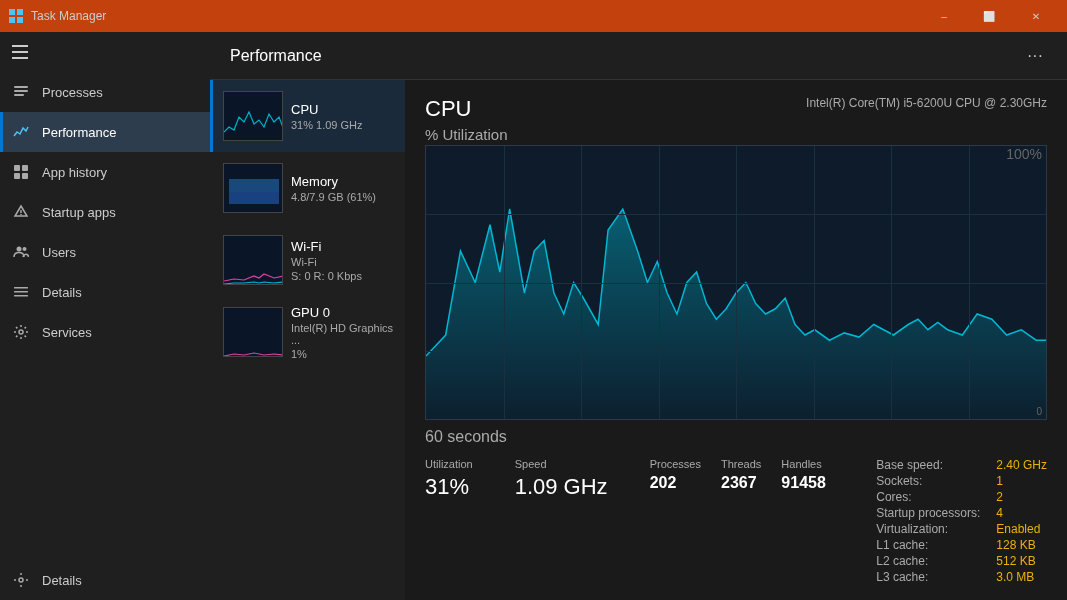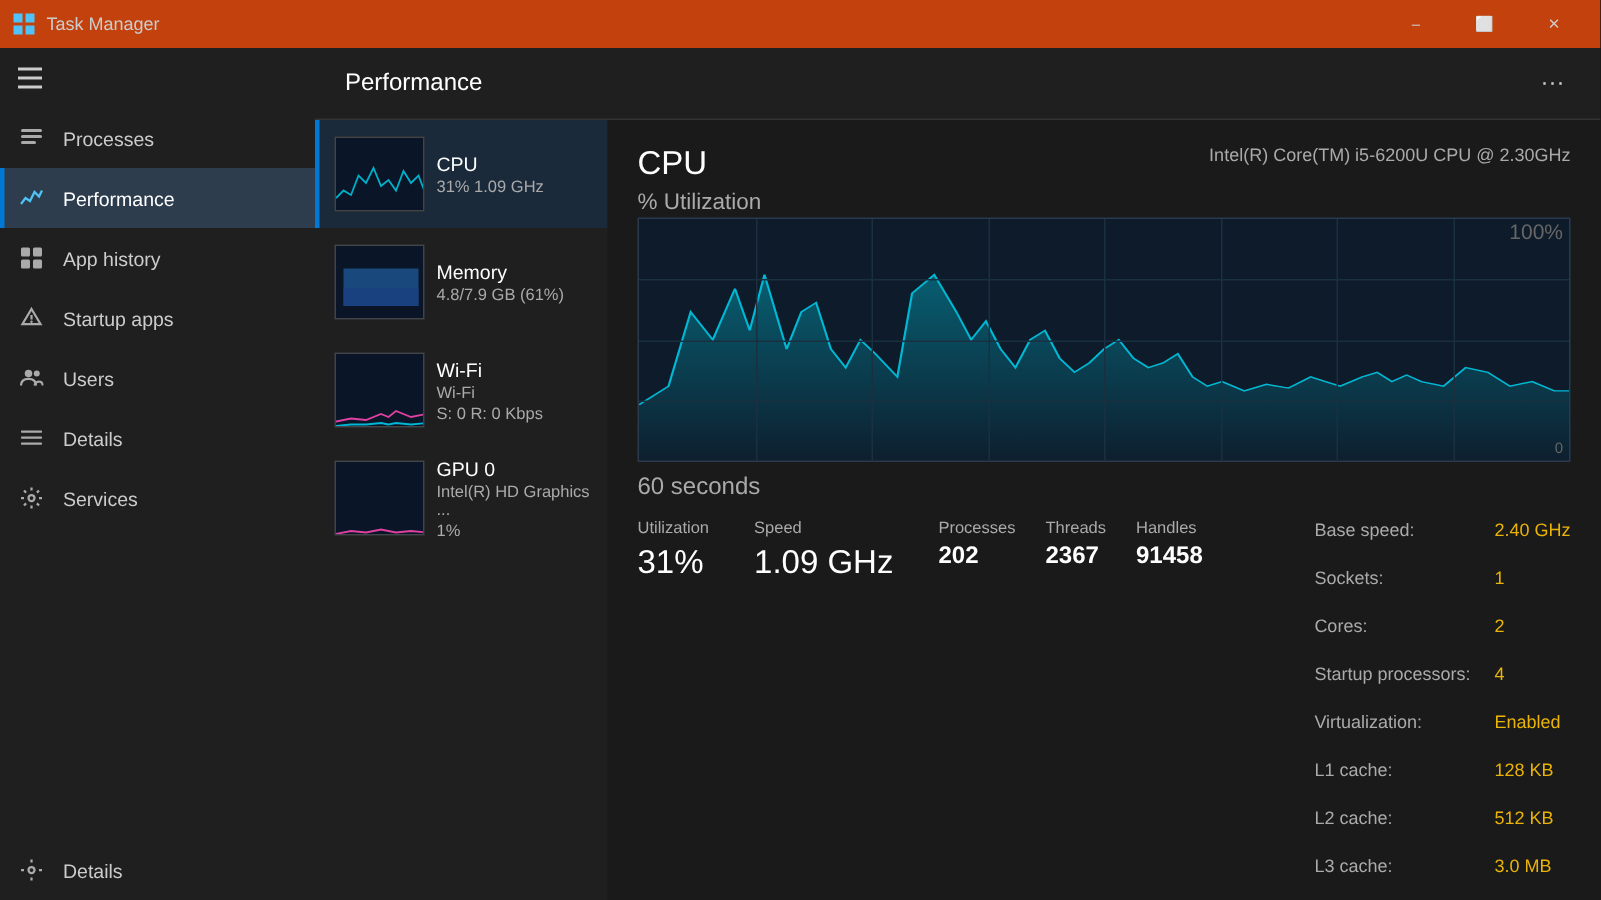--- a/index.html
+++ b/index.html
@@ -307,7 +307,7 @@
       display: flex;
       justify-content: space-between;
     }
-    .stats-left { display: flex; gap: 30px; }
+    .stats-left { display: flex; gap: 42px; }
 
     
     .grid-line {

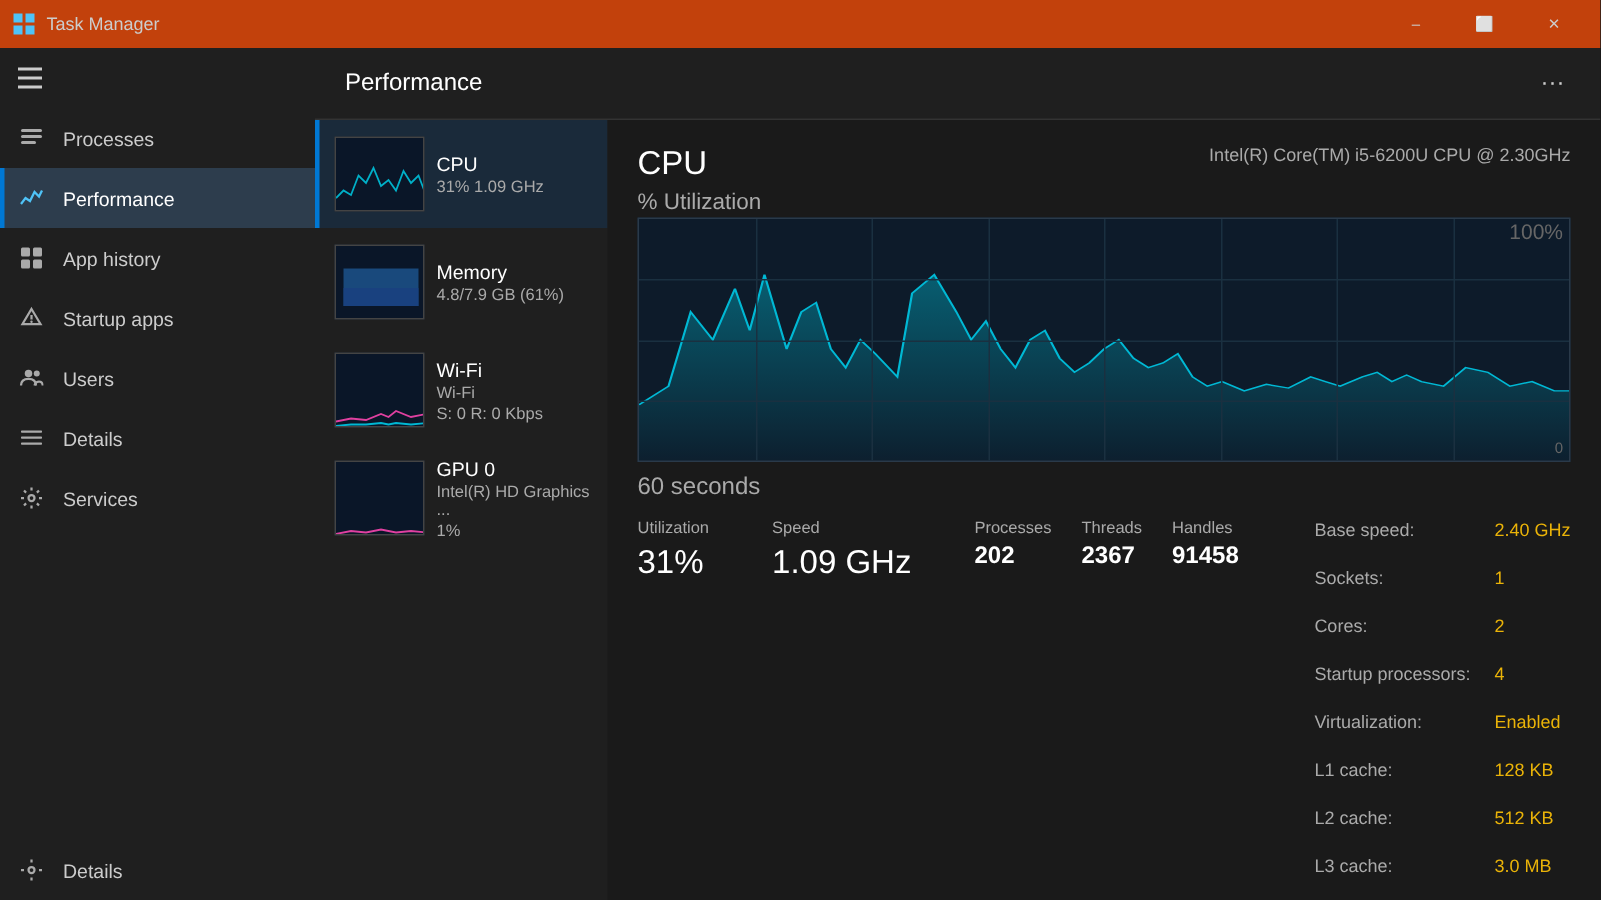--- a/index.html
+++ b/index.html
@@ -297,7 +297,7 @@
     .info-grid {
       display: grid;
       grid-template-columns: auto auto;
-      gap: 18px 16px;
+      gap: 2px 16px;
       font-size: 12px;
       margin-left: auto;
     }

